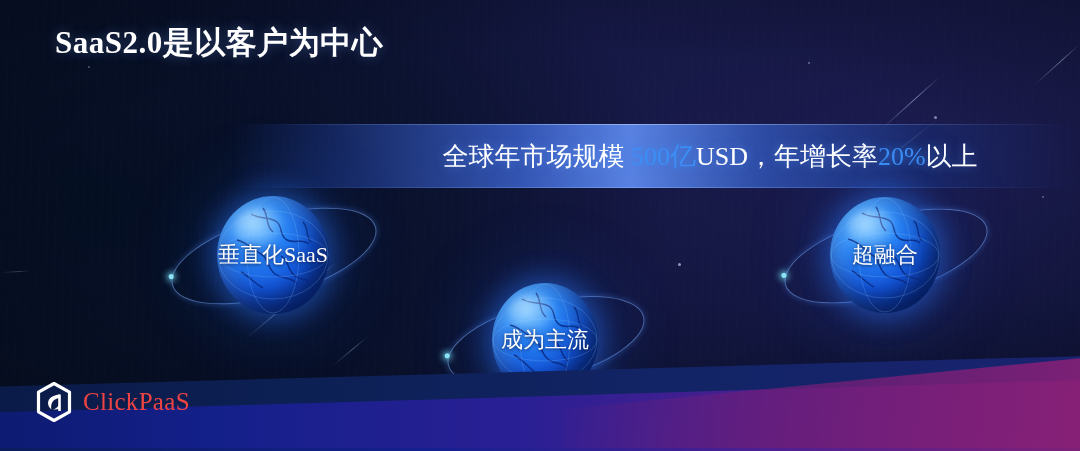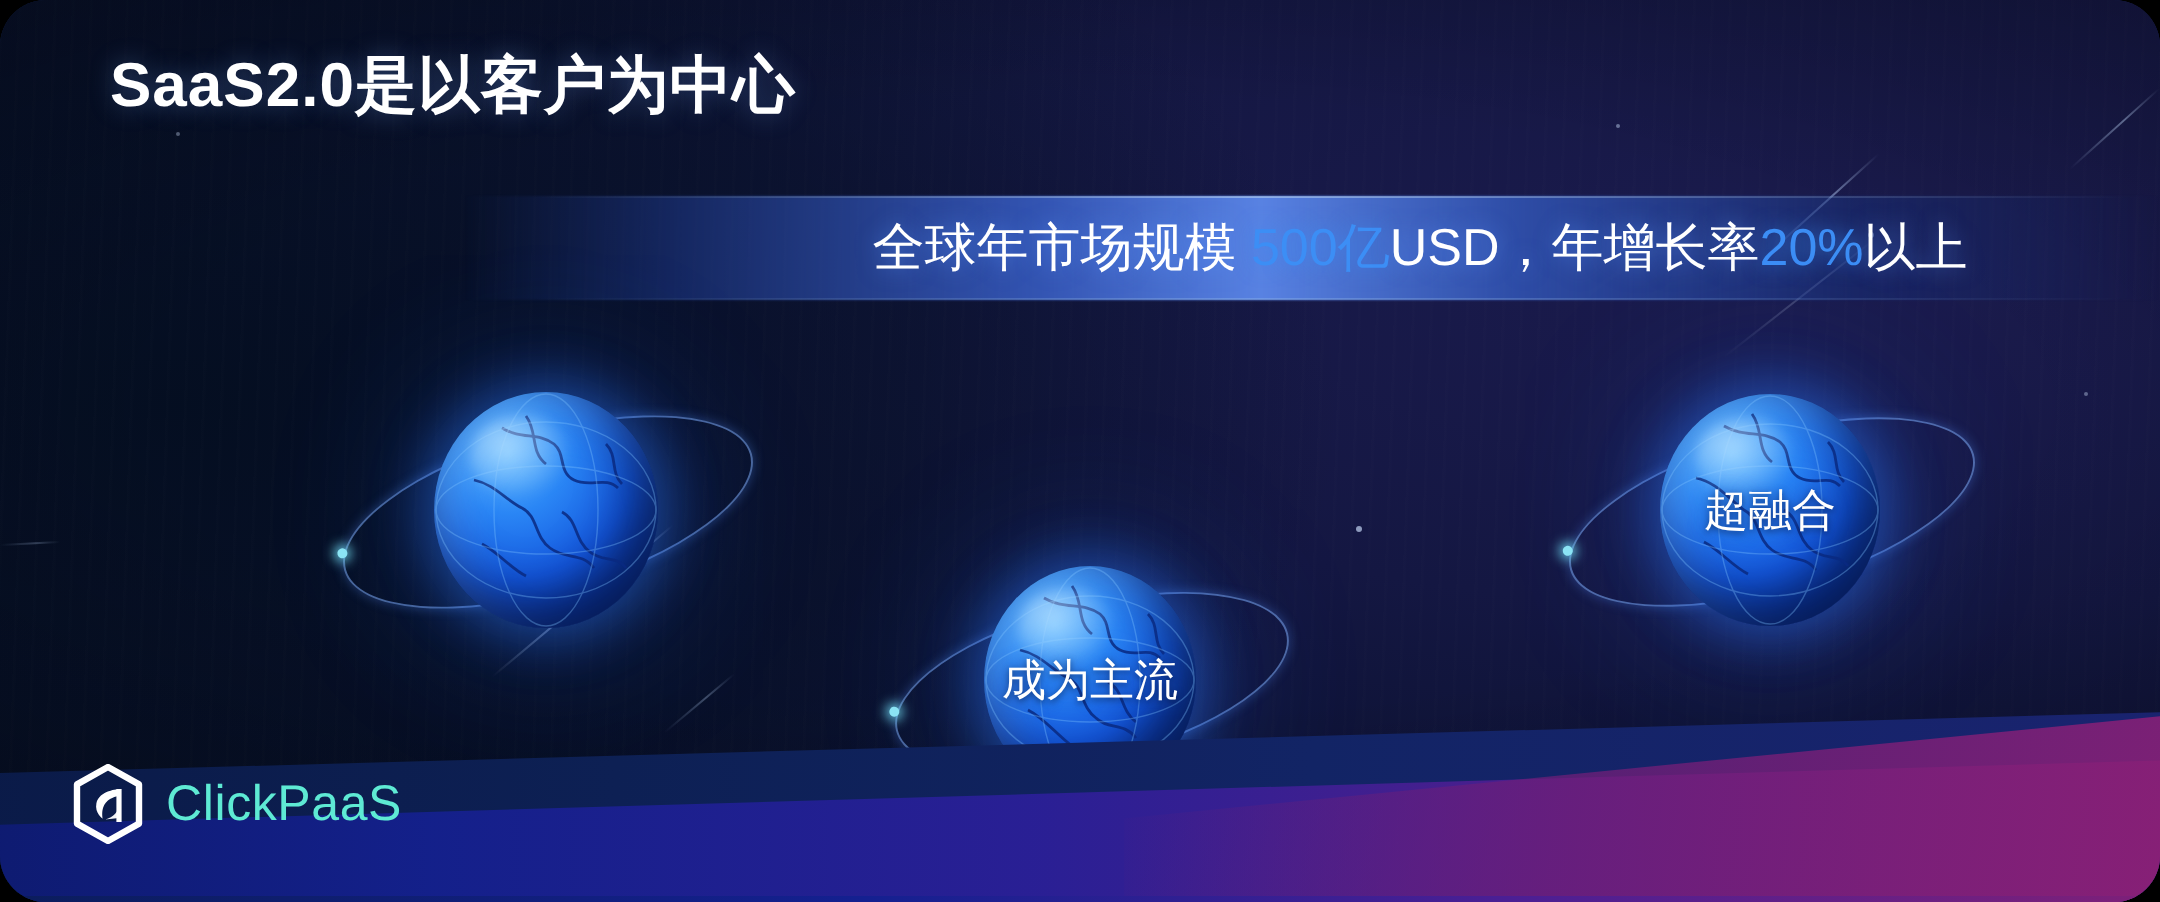--- a/index.html
+++ b/index.html
@@ -13,9 +13,8 @@
     width: 1080px;
     height: 451px;
     overflow: hidden;
-    font-family: Liberation Sans, sans-serif;
+    font-family: Liberation Serif, serif;
     background: #0a1330;
-    border-radius: 23px;
   }
 
   

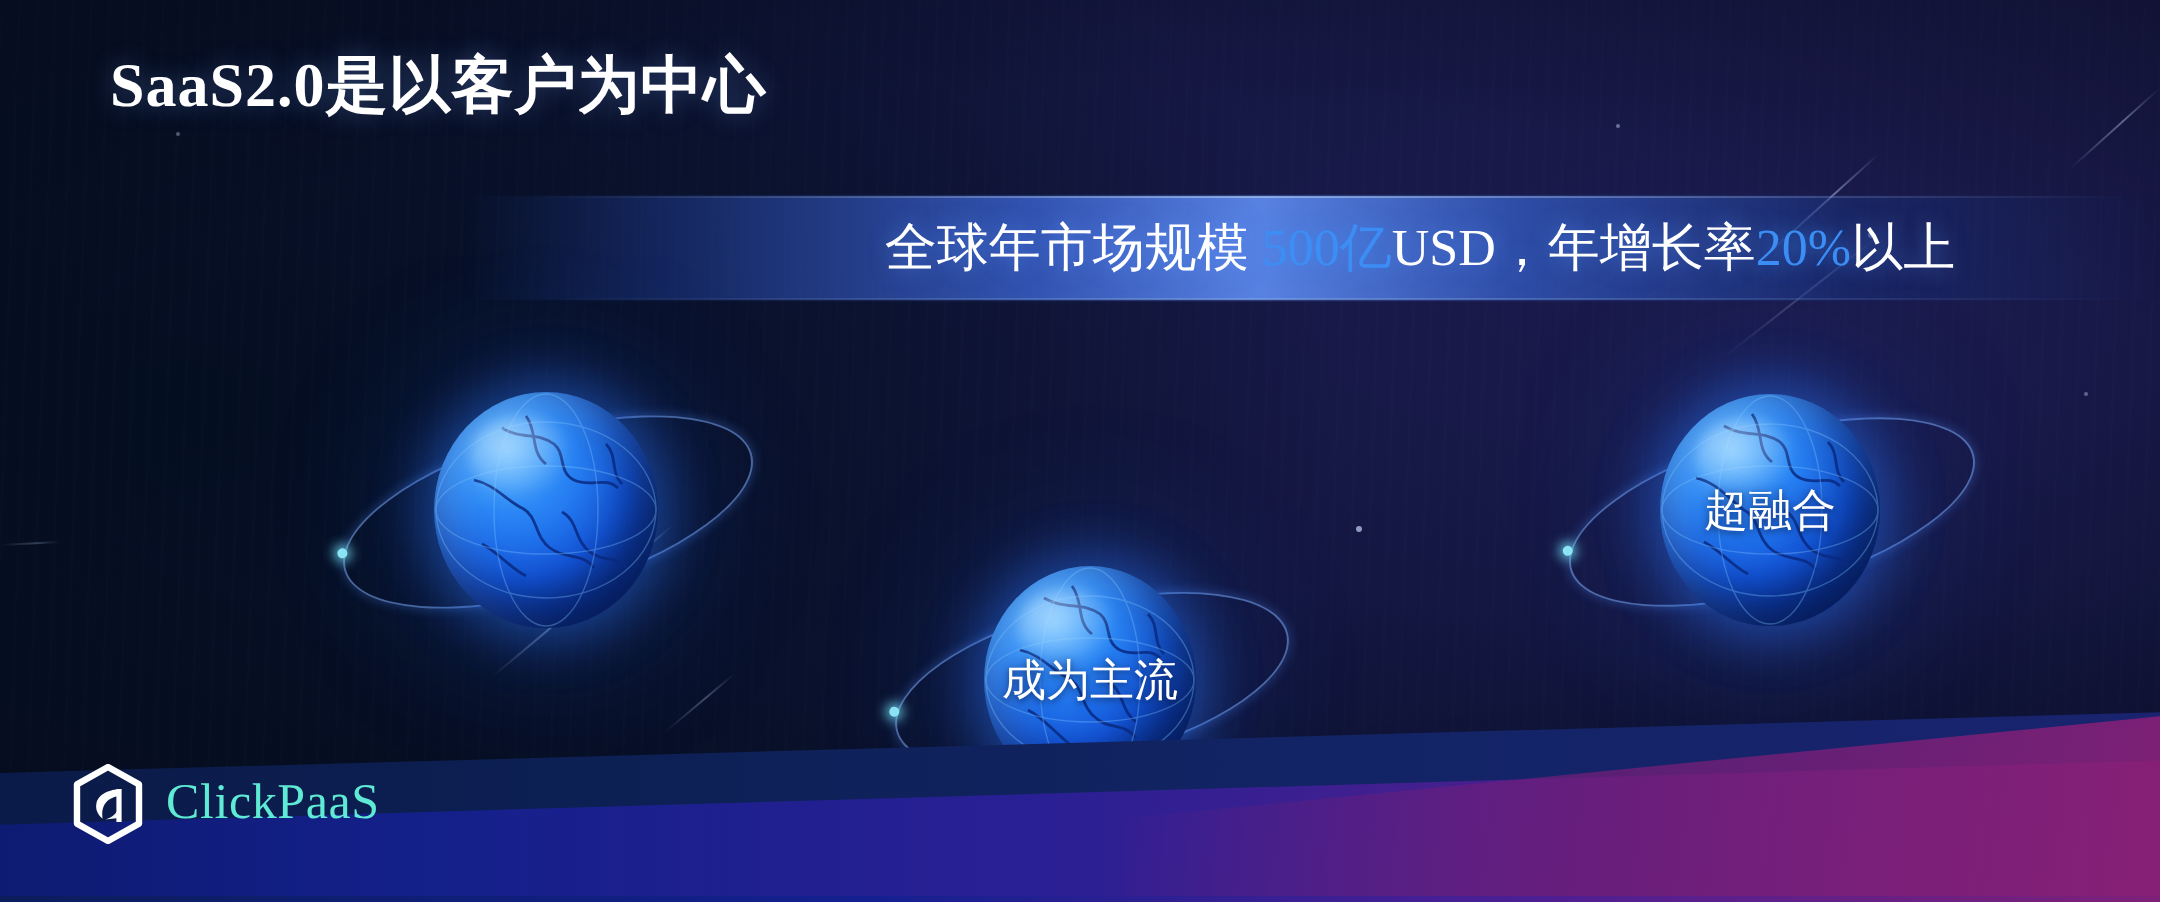--- a/index.html
+++ b/index.html
@@ -70,8 +70,8 @@
   
   .banner-wrap {
     position: absolute;
-    left: 232px; top: 98px;
-    width: 848px; height: 52px;
+    left: 232px; top: 124px;
+    width: 848px; height: 64px;
   }
   .banner-glow {
     position: absolute; inset: 0;

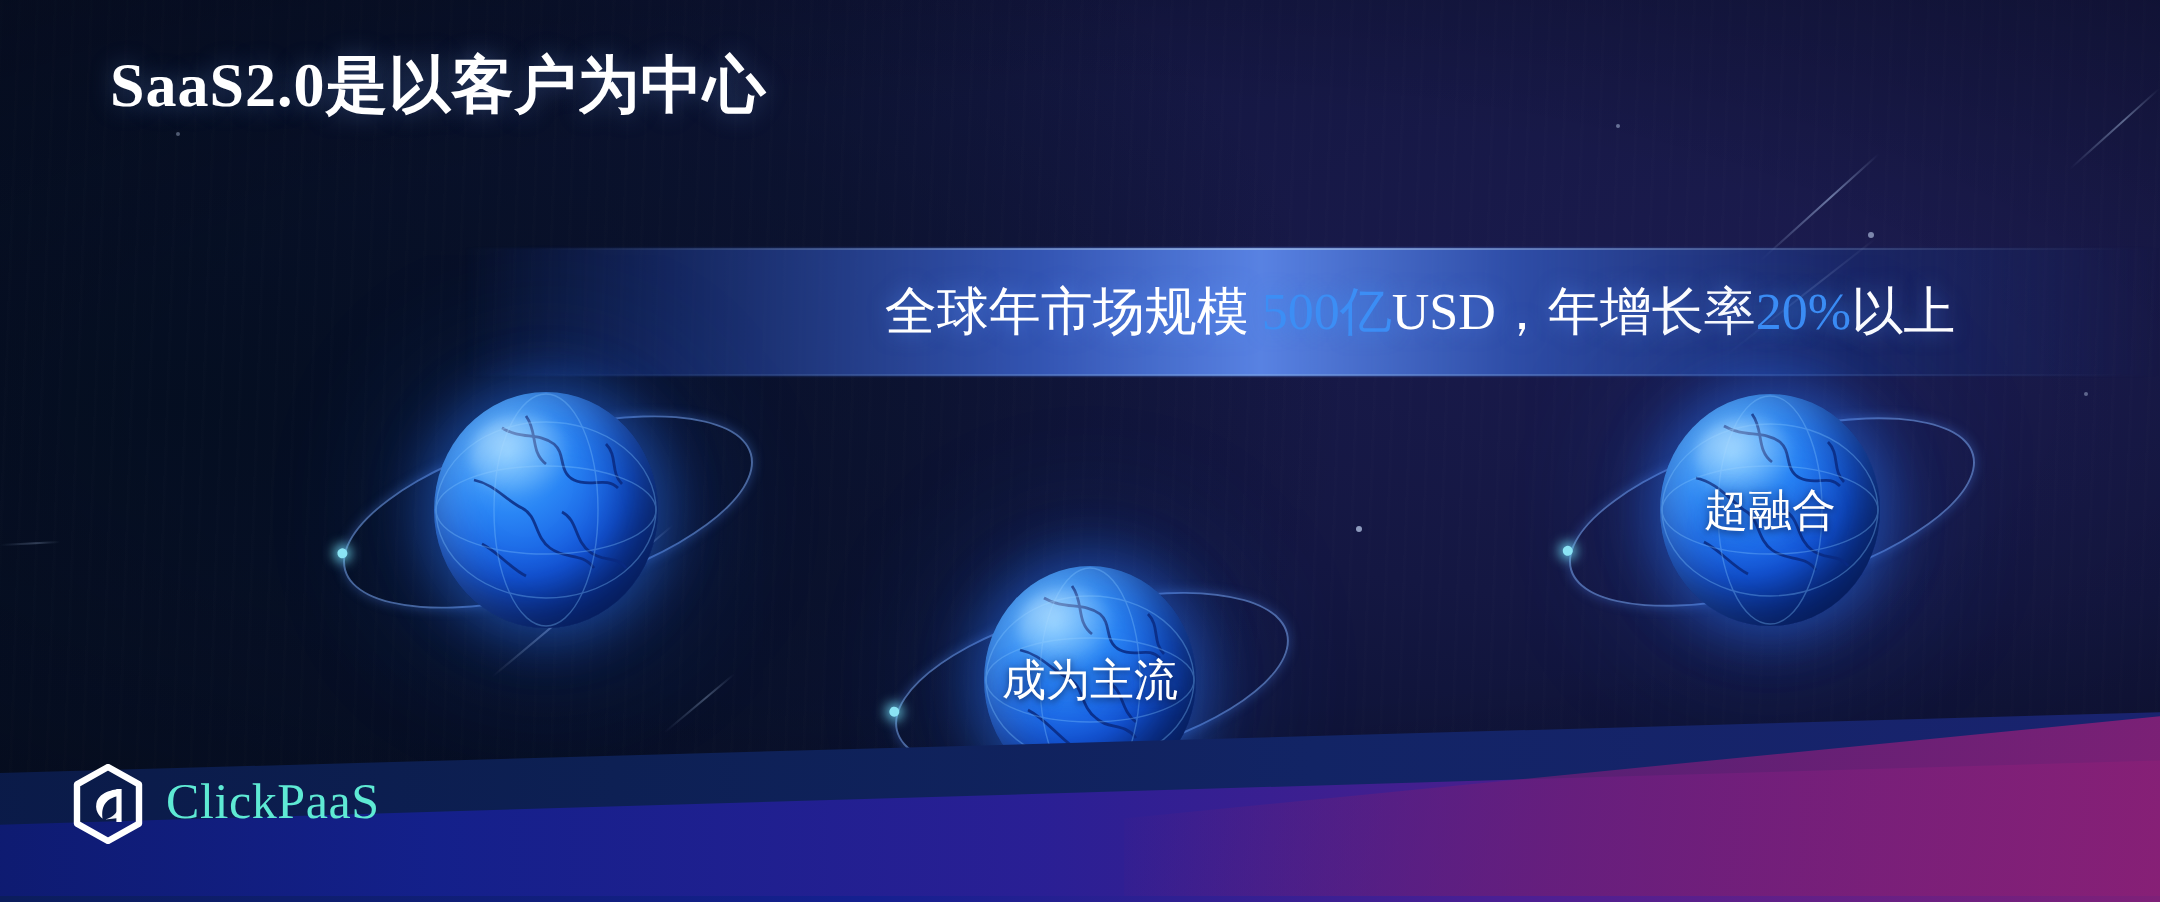--- a/index.html
+++ b/index.html
@@ -280,6 +280,7 @@
       <div class="globe-shine"></div>
     </div>
     <div class="globe-label">
+      <div>垂直化SaaS</div>
     </div>
   </div>
 

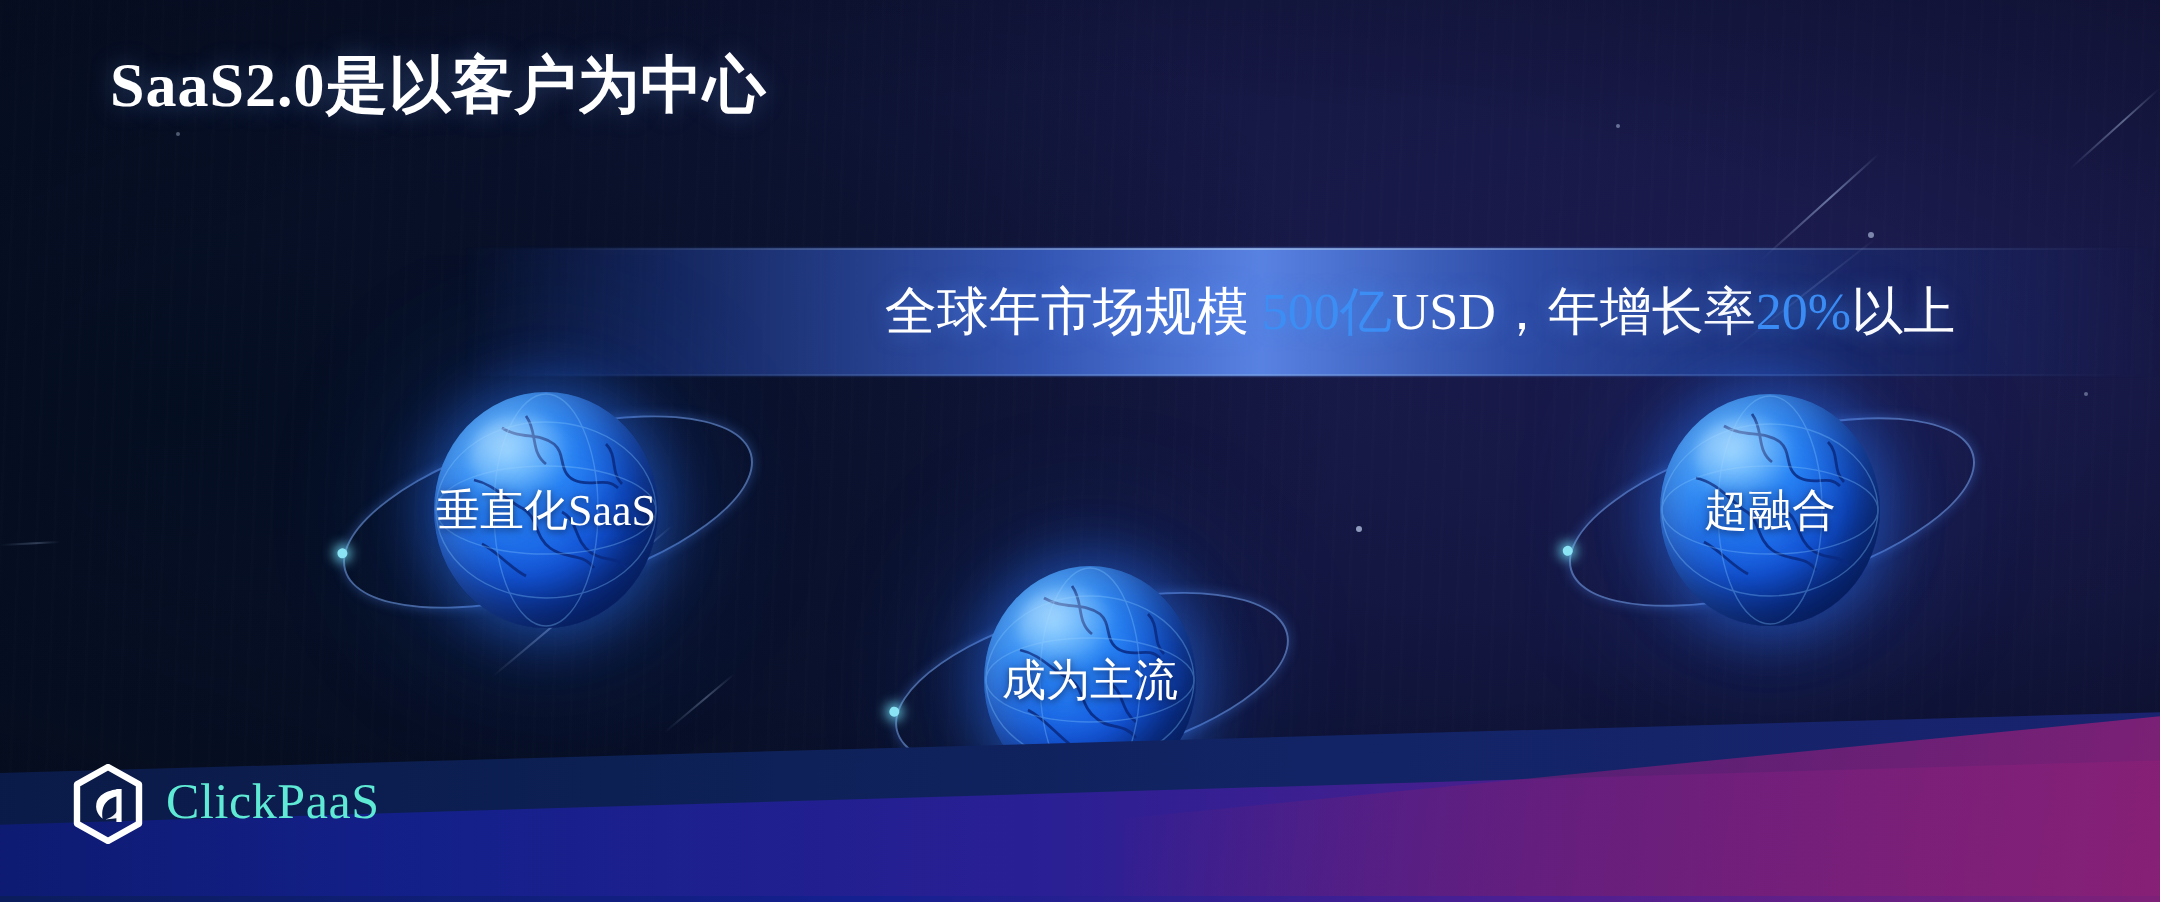--- a/index.html
+++ b/index.html
@@ -192,7 +192,7 @@
   
   .logo { position: absolute; left: 36px; bottom: 29px; display: flex; align-items: center; gap: 11px; }
   .logo-mark { width: 36px; height: 40px; }
-  .logo-text { color: #5eead4; font-size: 25px; letter-spacing: 0.3px; font-weight: 500; }
+  .logo-text { color: #ef4444; font-size: 25px; letter-spacing: 0.3px; font-weight: 500; }
 
   
   .change {

